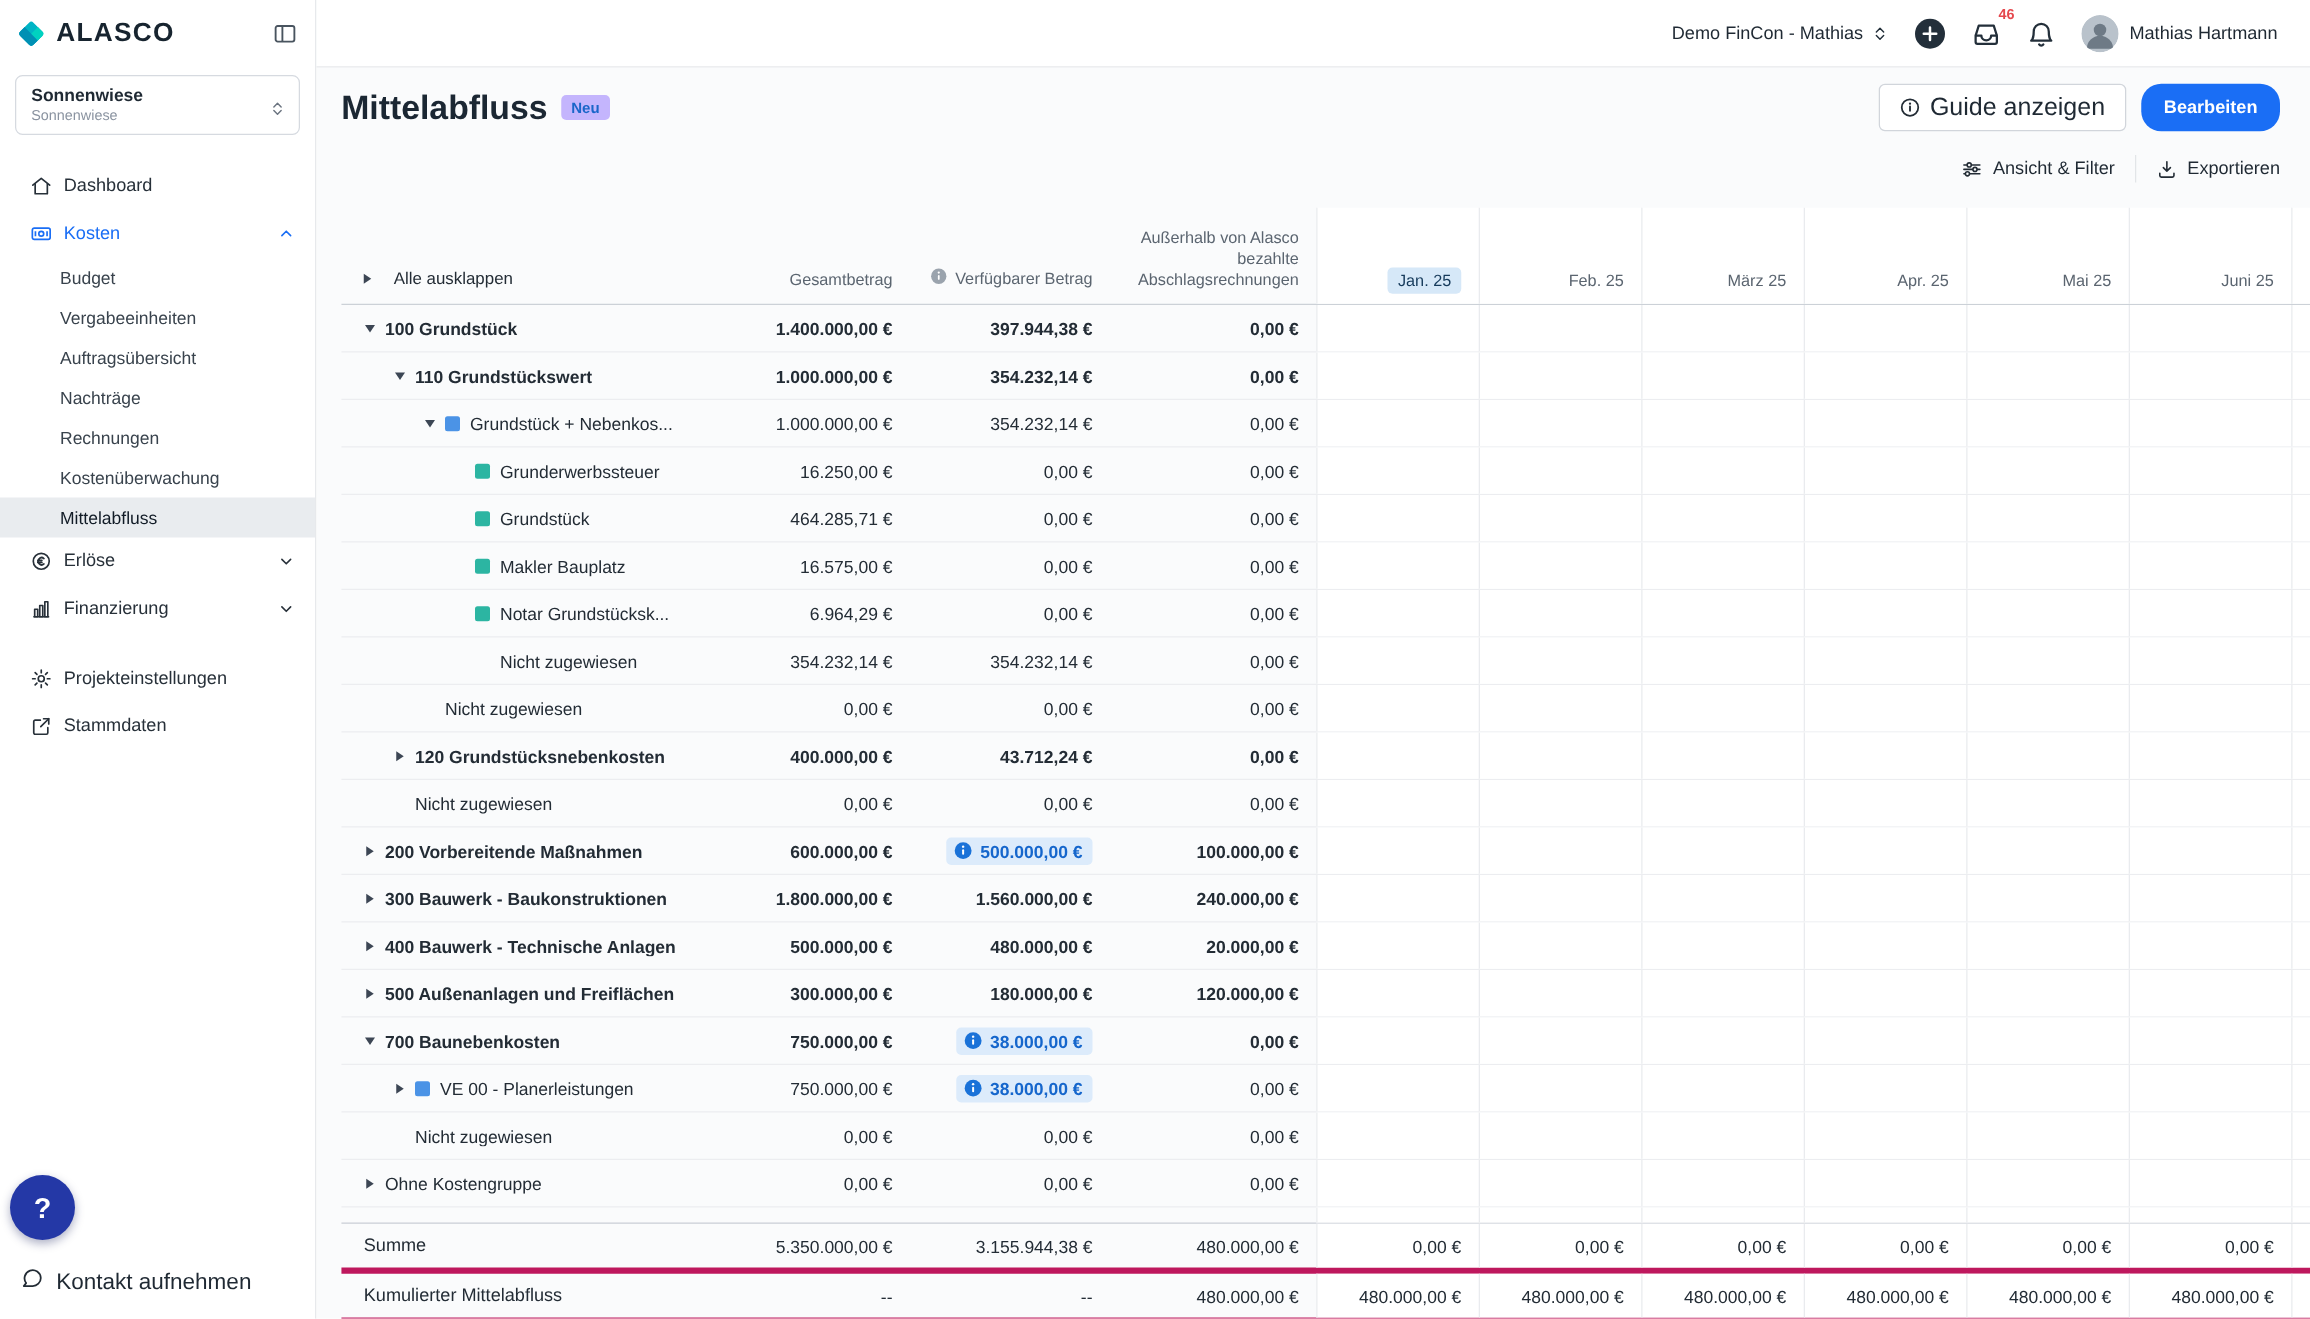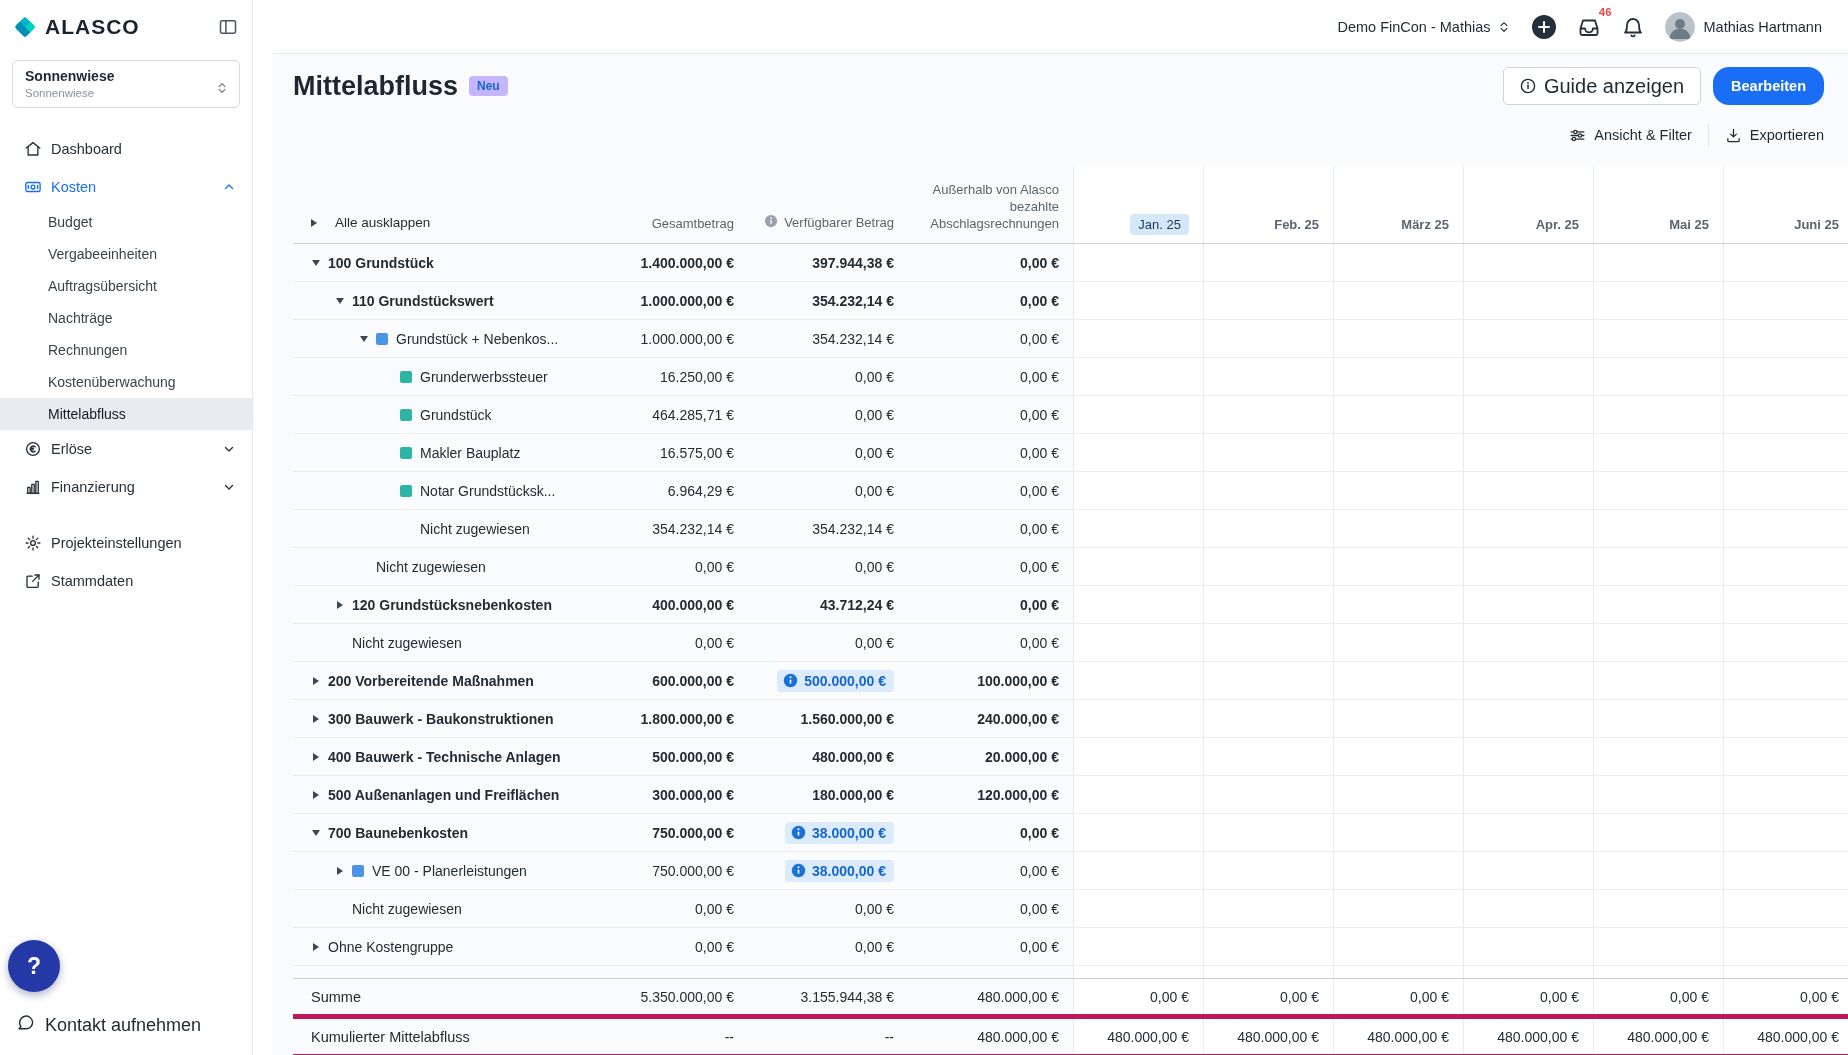--- a/index.html
+++ b/index.html
@@ -5,7 +5,7 @@
   * { margin:0; padding:0; box-sizing:border-box; }
   html,body { width:1848px; height:1055px; }
   body { font-family:"Liberation Sans","DejaVu Sans",sans-serif; background:#fff; overflow:hidden; color:#232c35; }
-  .app { display:flex; width:1848px; height:1055px;gap:20px; }
+  .app { display:flex; width:1848px; height:1055px; }
 
   
   .sidebar { width:253px; min-width:253px; background:#fff; border-right:1px solid #e7e9ec; display:flex; flex-direction:column; position:relative; }

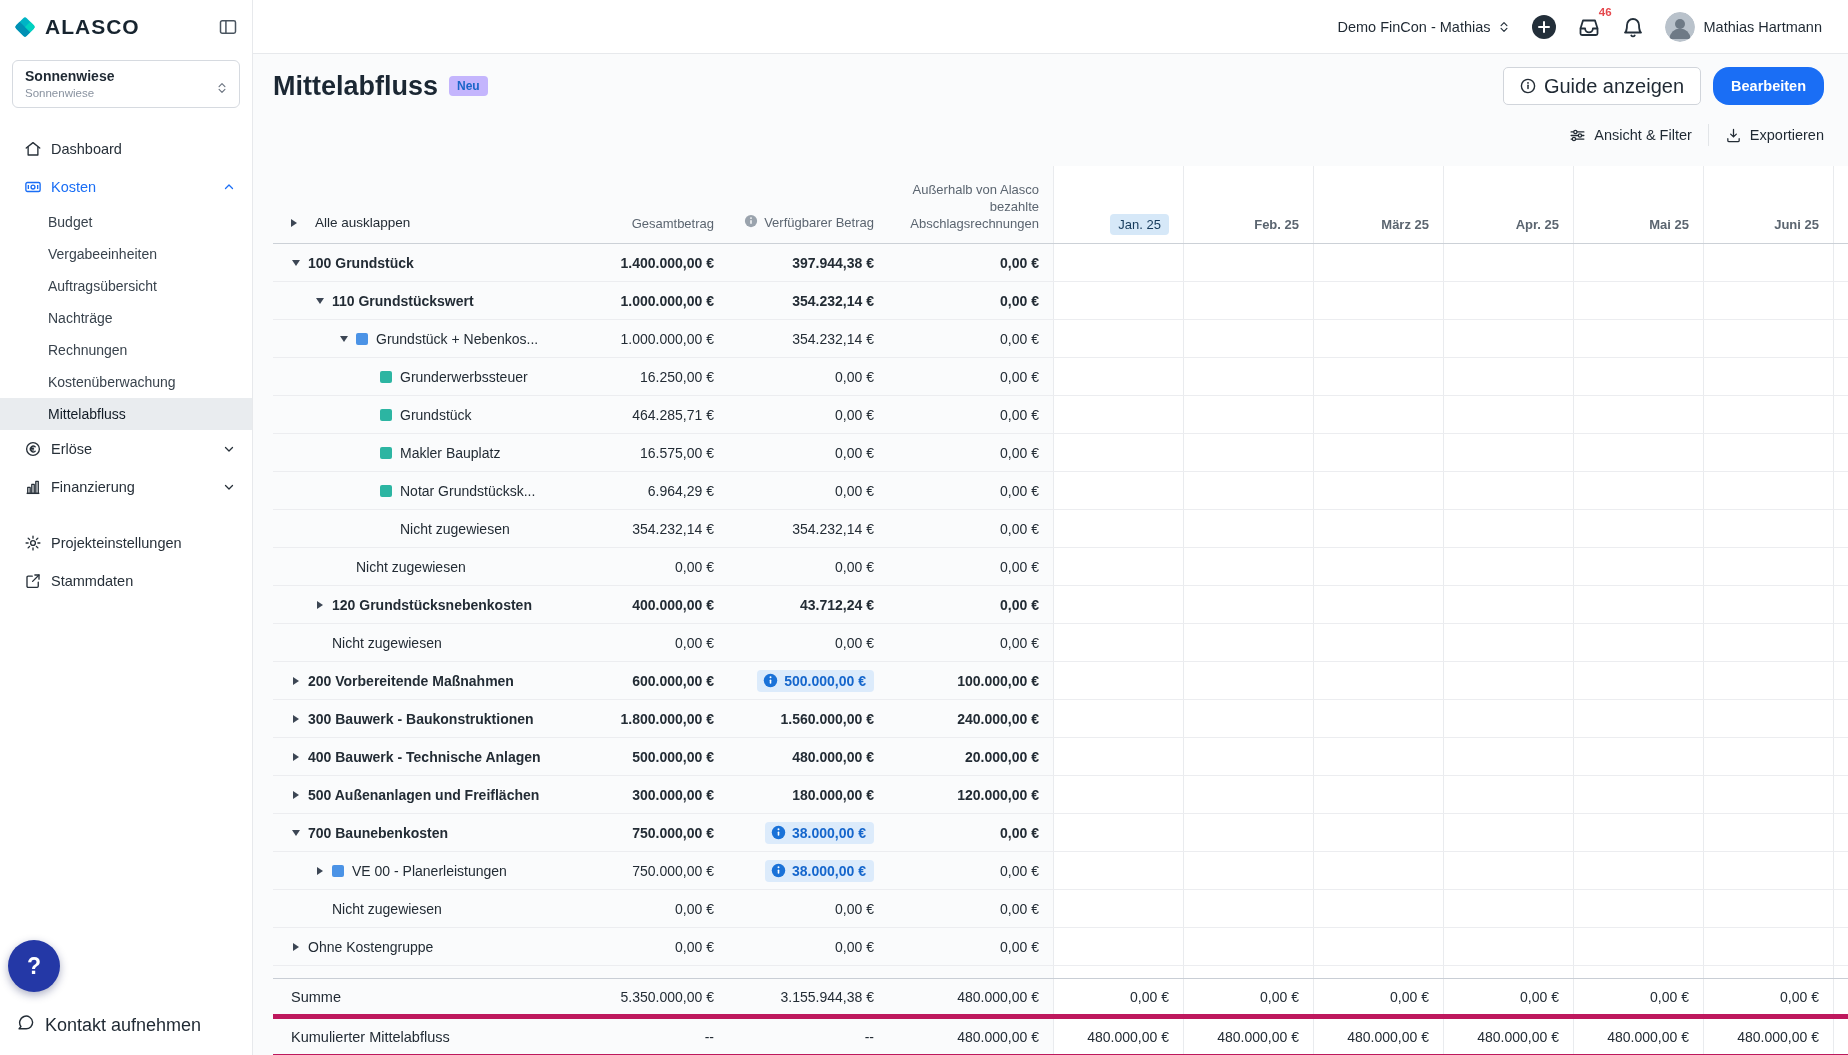--- a/index.html
+++ b/index.html
@@ -56,7 +56,7 @@
   .th-verfuegbar { display:flex; justify-content:flex-end; align-items:center; gap:6px; }
   .th-expand { align-self:end; padding:0 0 13px 18px; display:flex; align-items:center; gap:9px; font-size:13.5px; color:#232c35; cursor:pointer; }
   .month-th { align-self:stretch; display:flex; align-items:flex-end; justify-content:flex-end; padding:0 14px 8px 0; background:#fff; border-left:1px solid #e9ebee; }
-  .month-label { font-size:13px; color:#5b6570; margin-bottom:3px;font-weight:bold; }
+  .month-label { font-size:13px; color:#5b6570; margin-bottom:3px; }
   .month-pill { background:#d6e8f8; color:#153a5b; padding:3px 8px; border-radius:4px; font-size:13px; font-weight:500; }
 
   .row { height:38px; border-bottom:1px solid #ecedf0; }

